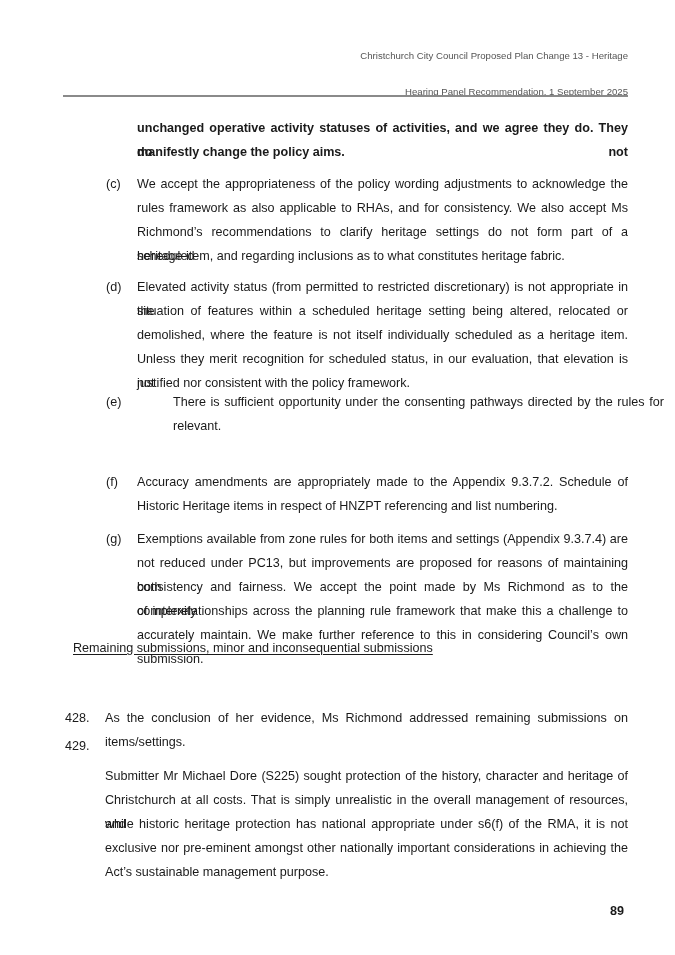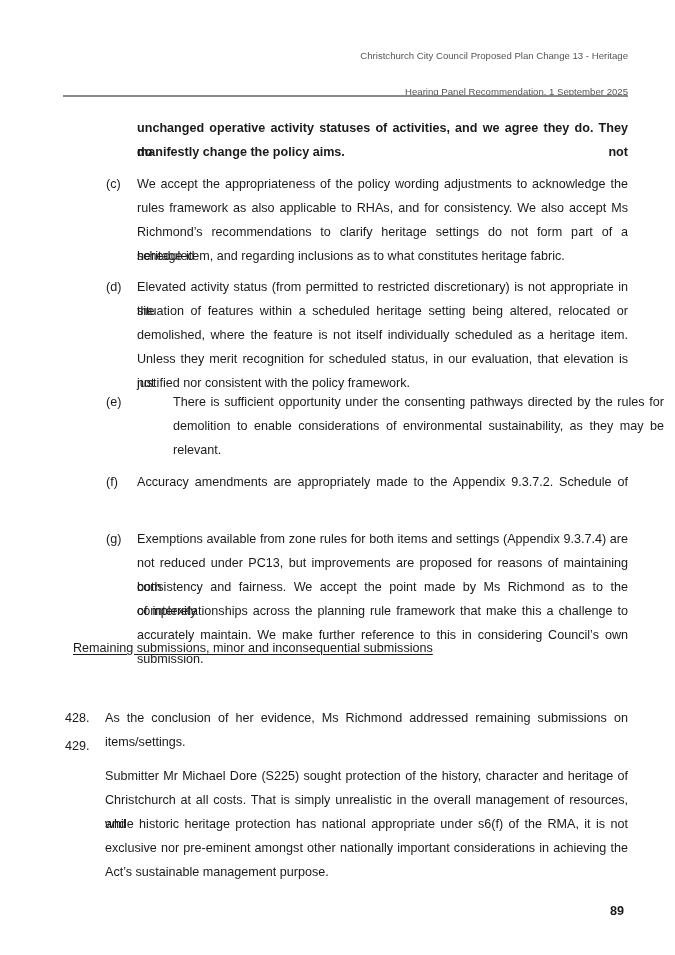--- a/index.html
+++ b/index.html
@@ -52,7 +52,6 @@
 <div class="label" style="left:106px; top:390px;">(e)</div>
 <div class="para" style="left:137px; top:390px; width:491px;margin-left:36px;">
   <div class="jl">There is sufficient opportunity under the consenting pathways directed by the rules for</div>
-  <div class="jl">demolition to enable considerations of environmental sustainability, as they may be</div>
   <div class="ll">relevant.</div>
 </div>
 

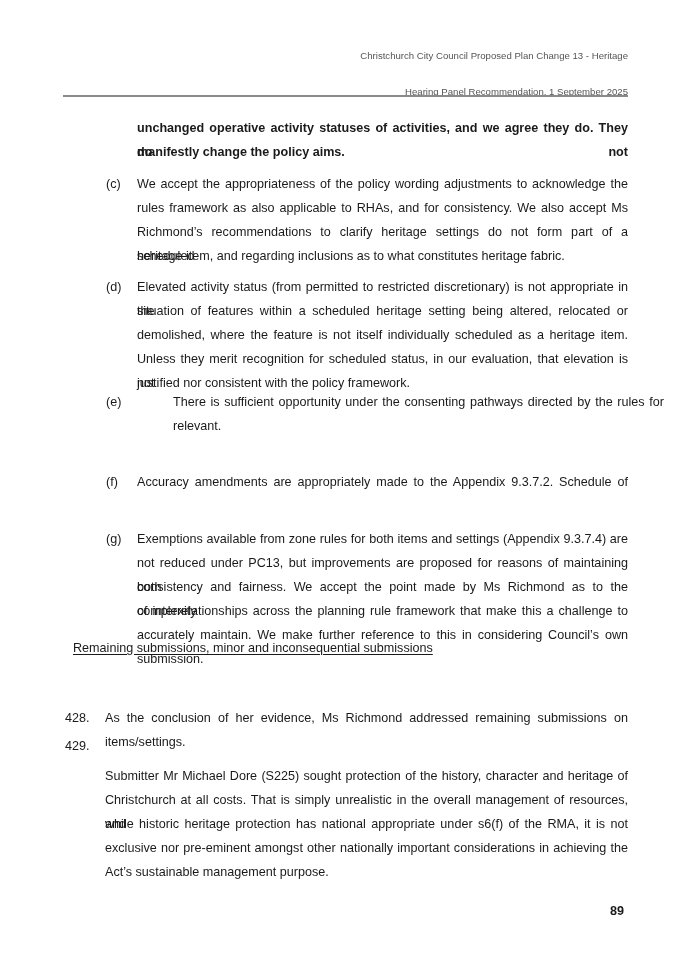--- a/index.html
+++ b/index.html
@@ -58,6 +58,7 @@
 <div class="label" style="left:106px; top:470px;">(f)</div>
 <div class="para" style="left:137px; top:470px; width:491px;">
   <div class="jl">Accuracy amendments are appropriately made to the Appendix 9.3.7.2. Schedule of</div>
+  <div class="ll">Historic Heritage items in respect of HNZPT referencing and list numbering.</div>
 </div>
 
 <div class="label" style="left:106px; top:527px;">(g)</div>

